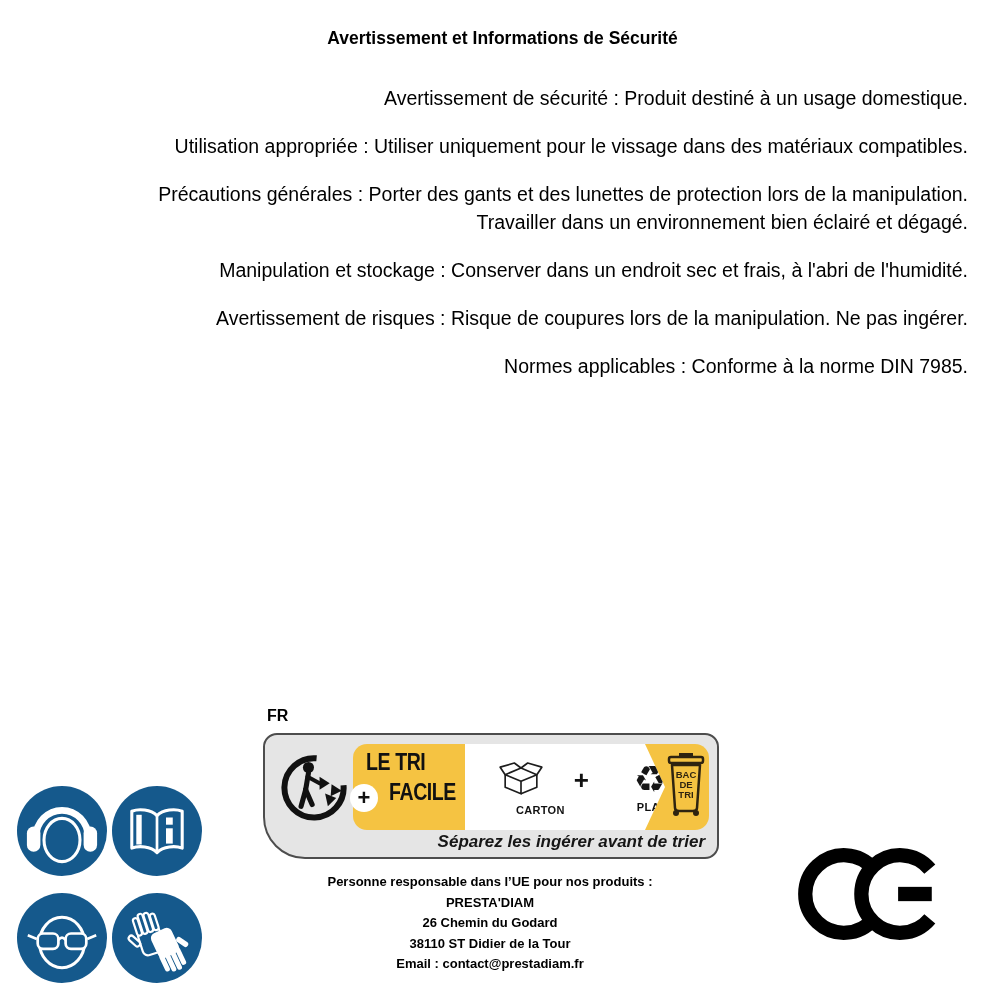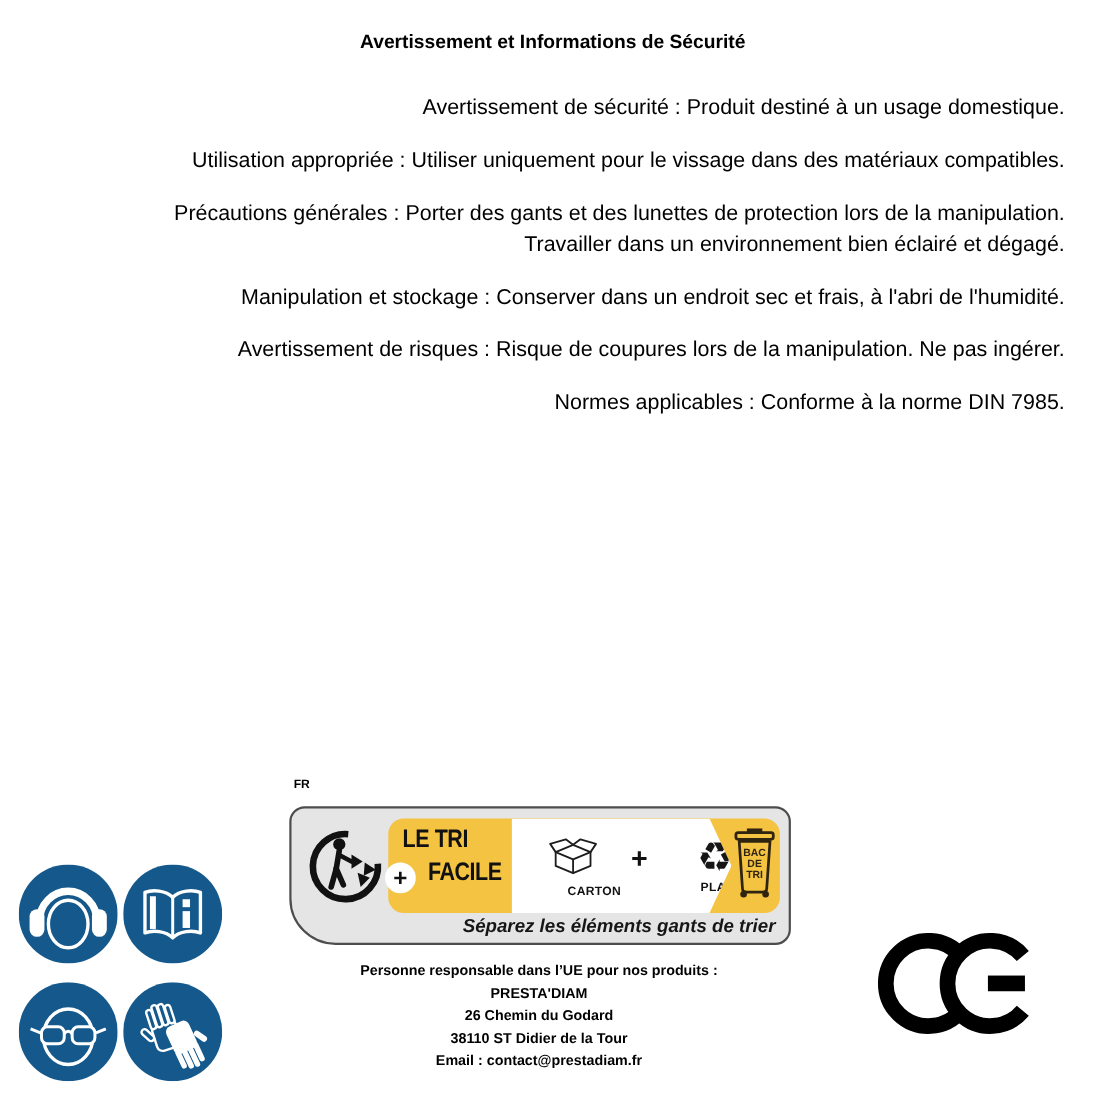--- a/index.html
+++ b/index.html
@@ -27,7 +27,7 @@
   .icon-grid svg{width:90px;height:90px;display:block;}
 
   
-  .fr-code{position:absolute;left:267px;top:707px;font-size:11px;font-weight:700;}
+  .fr-code{position:absolute;left:267px;top:707px;font-size:16px;font-weight:700;}
   .label-box{
     position:absolute;left:263px;top:733px;width:452px;height:122px;
     background:#e5e5e5;border:2px solid #4d4d4d;border-radius:14px 14px 14px 42px;

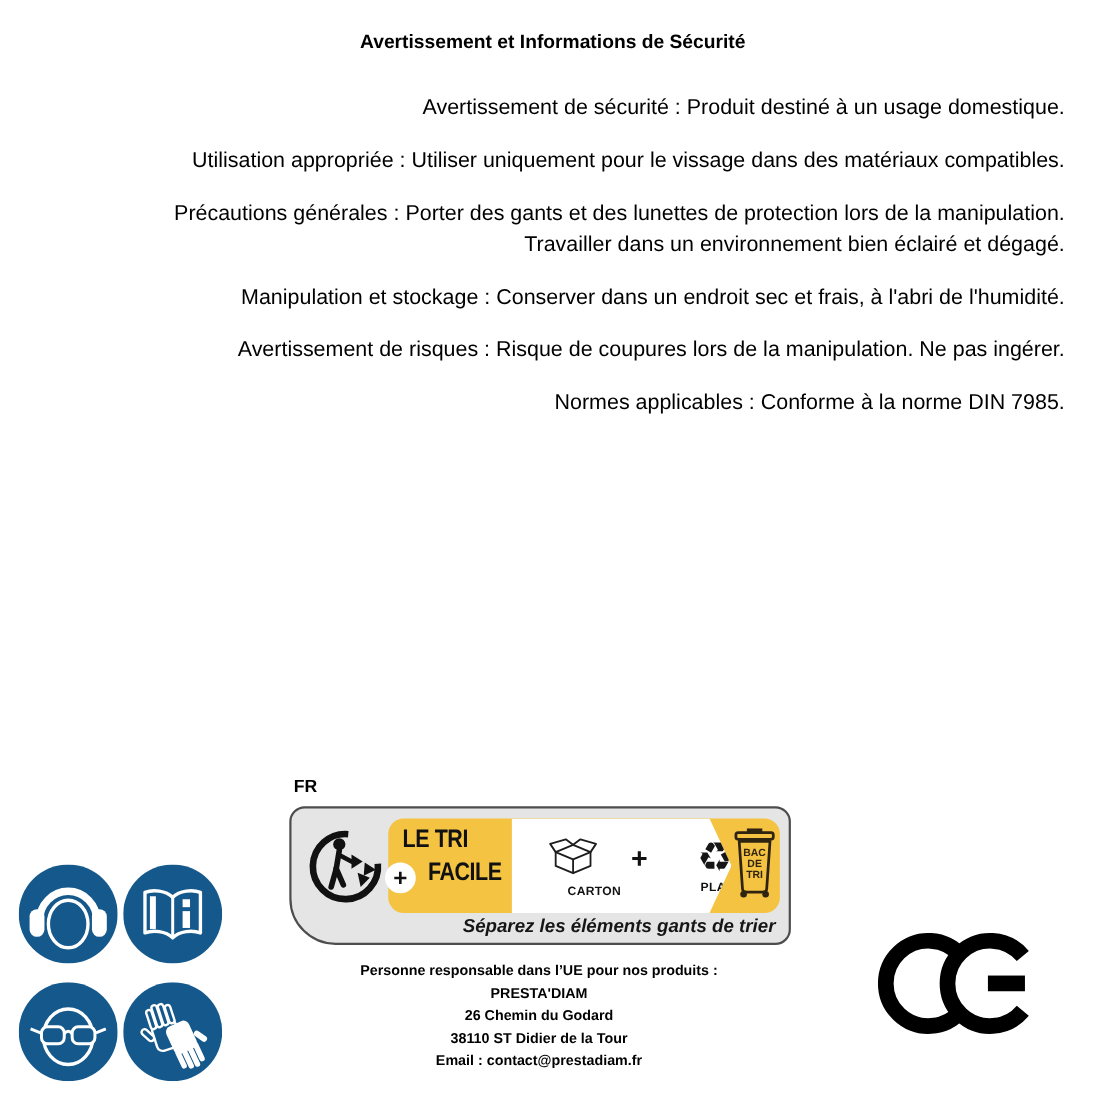--- a/index.html
+++ b/index.html
@@ -191,7 +191,7 @@
     </span>
   </div>
 
-  <span class="tagline">Séparez les éléments gants de trier</span>
+  <span class="tagline">Séparez les ingérer avant de trier</span>
 </div>
 
 <div class="address">

